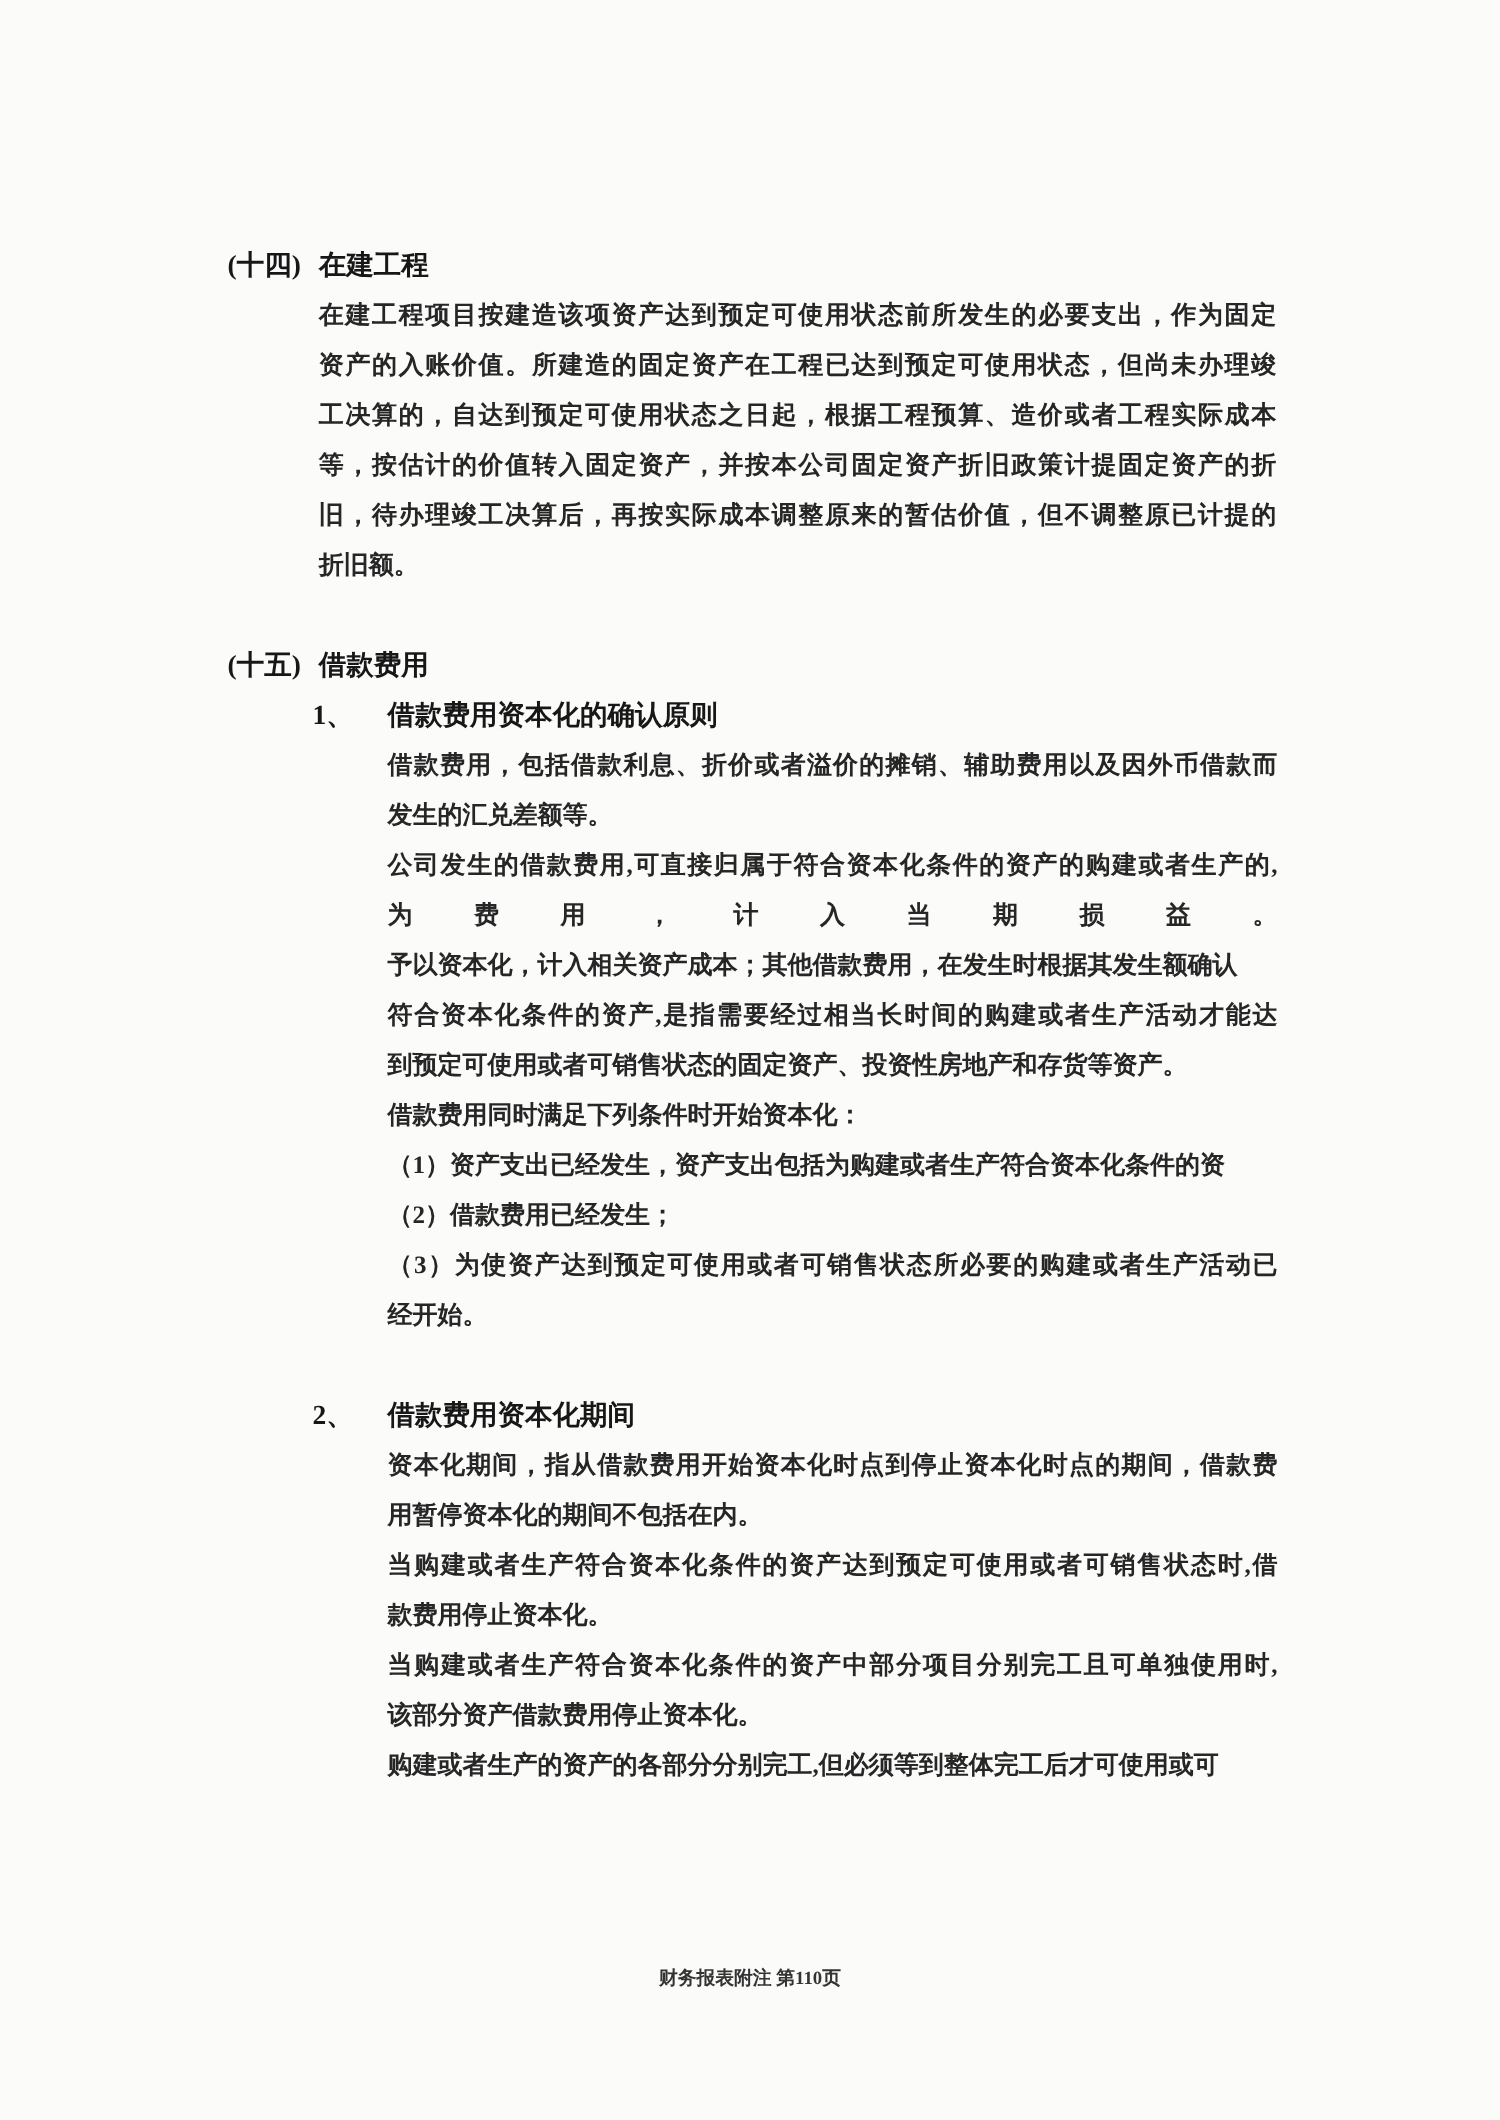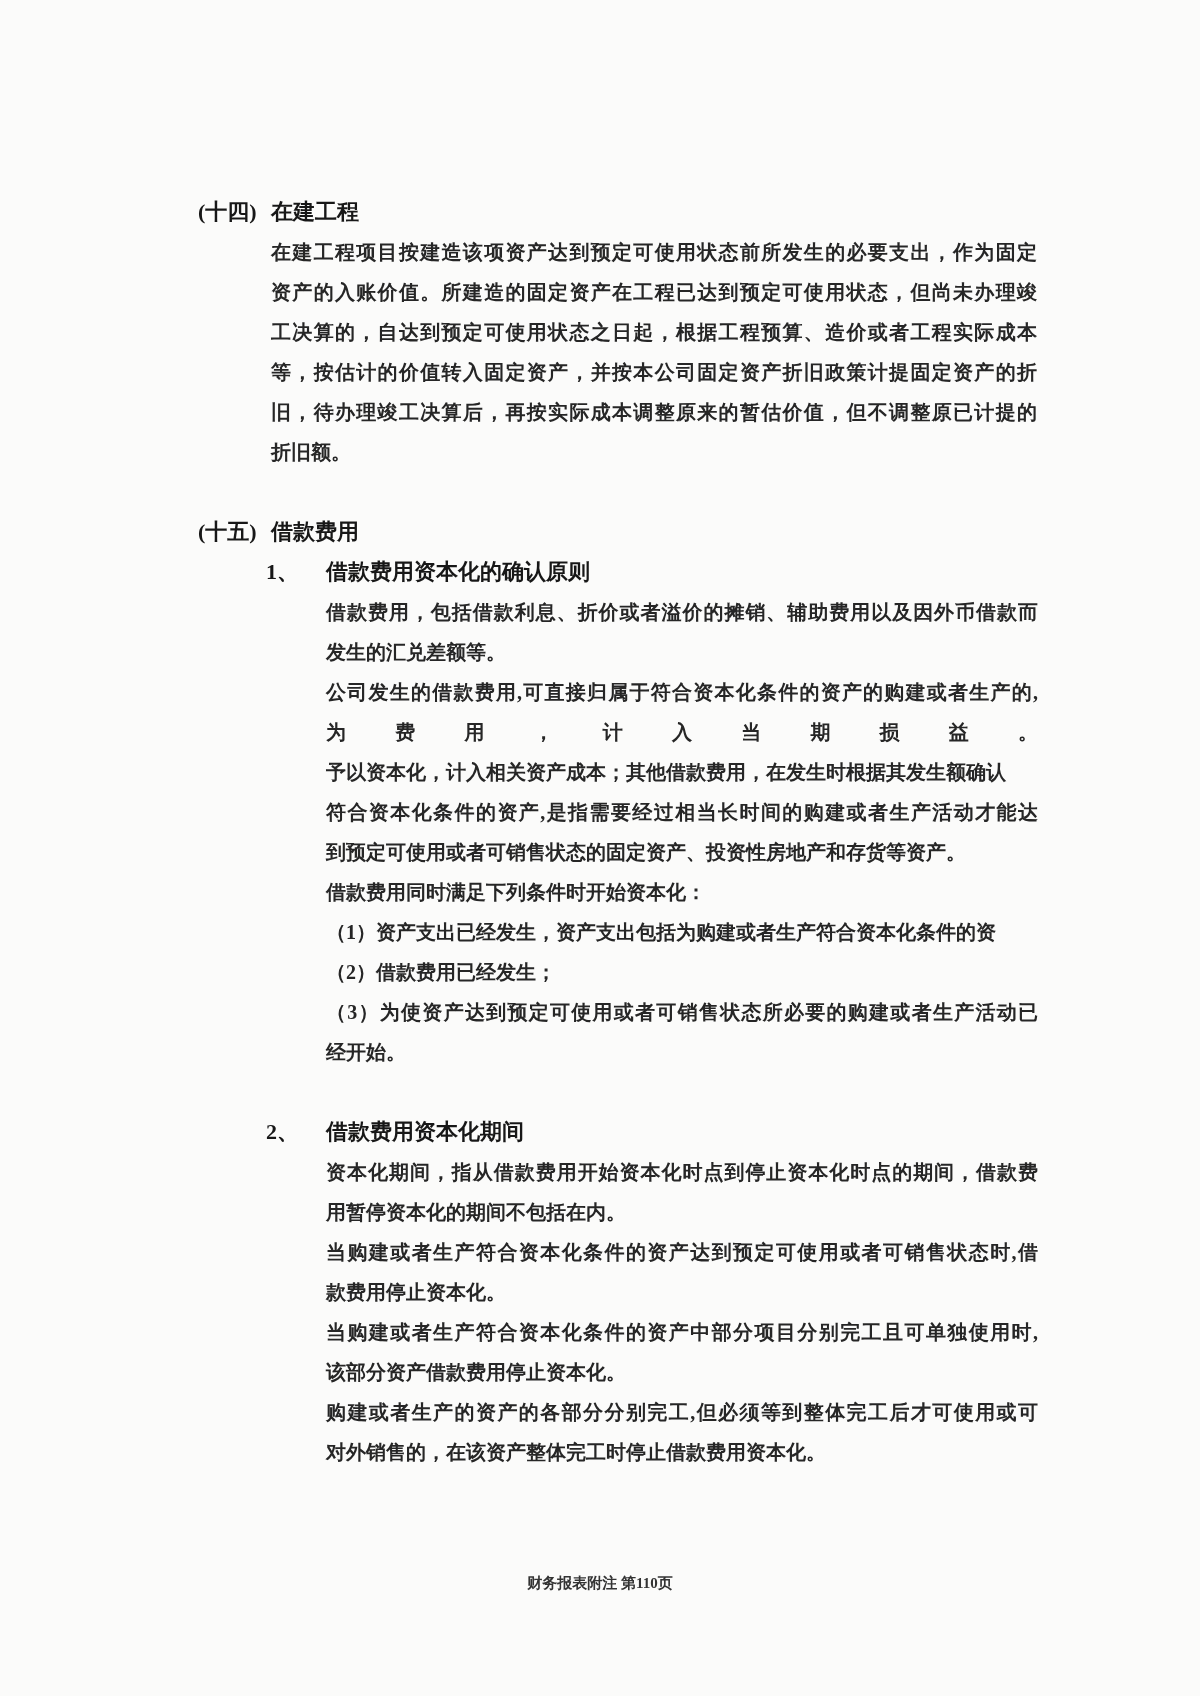--- a/index.html
+++ b/index.html
@@ -22,7 +22,7 @@
   .content {
     position: absolute;
     top: 192px;
-    left: 16px;
+    left: 0;
     width: 1096px;
     font-size: 20px;
     line-height: 40px;

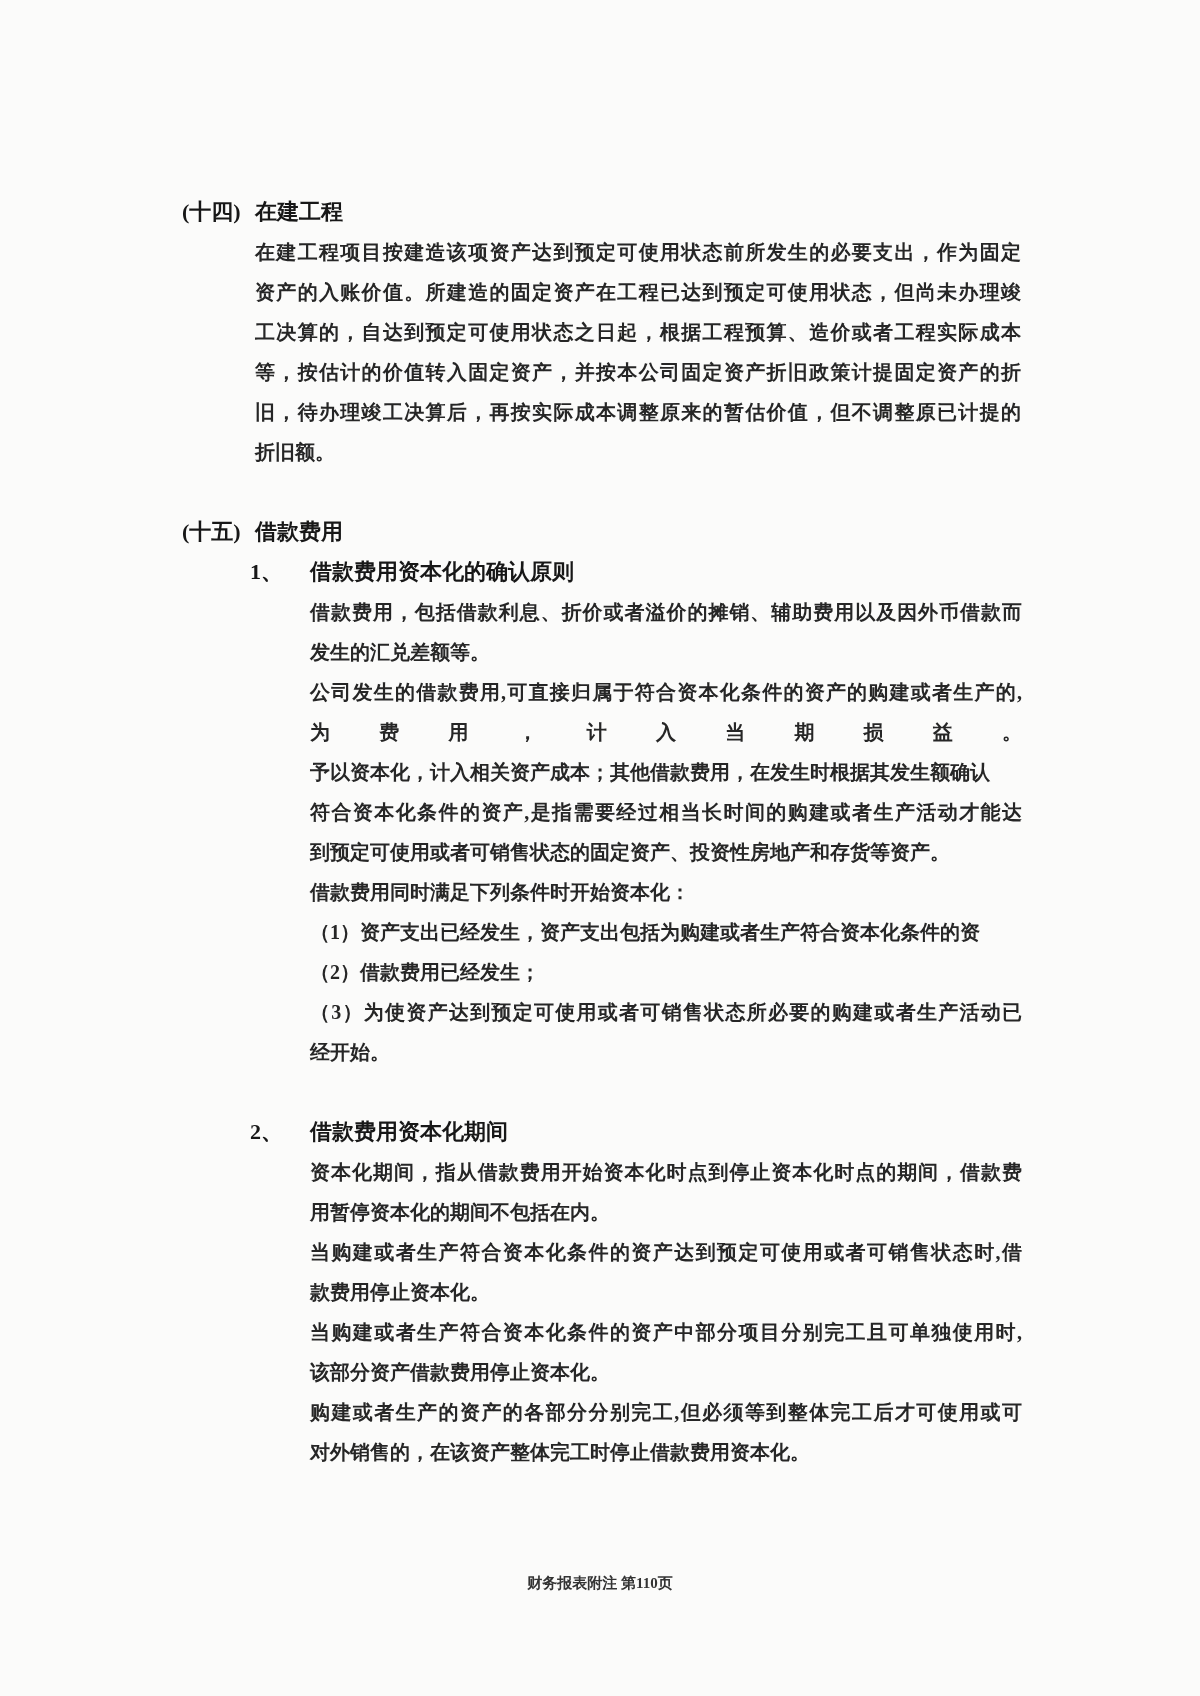--- a/index.html
+++ b/index.html
@@ -169,7 +169,6 @@
             </div>
           <div class="para">
               <div class="tline">购建或者生产的资产的各部分分别完工,但必须等到整体完工后才可使用或可</div>
-              <div class="tline">对外销售的，在该资产整体完工时停止借款费用资本化。</div>
             </div>
         </div>
       </div>

